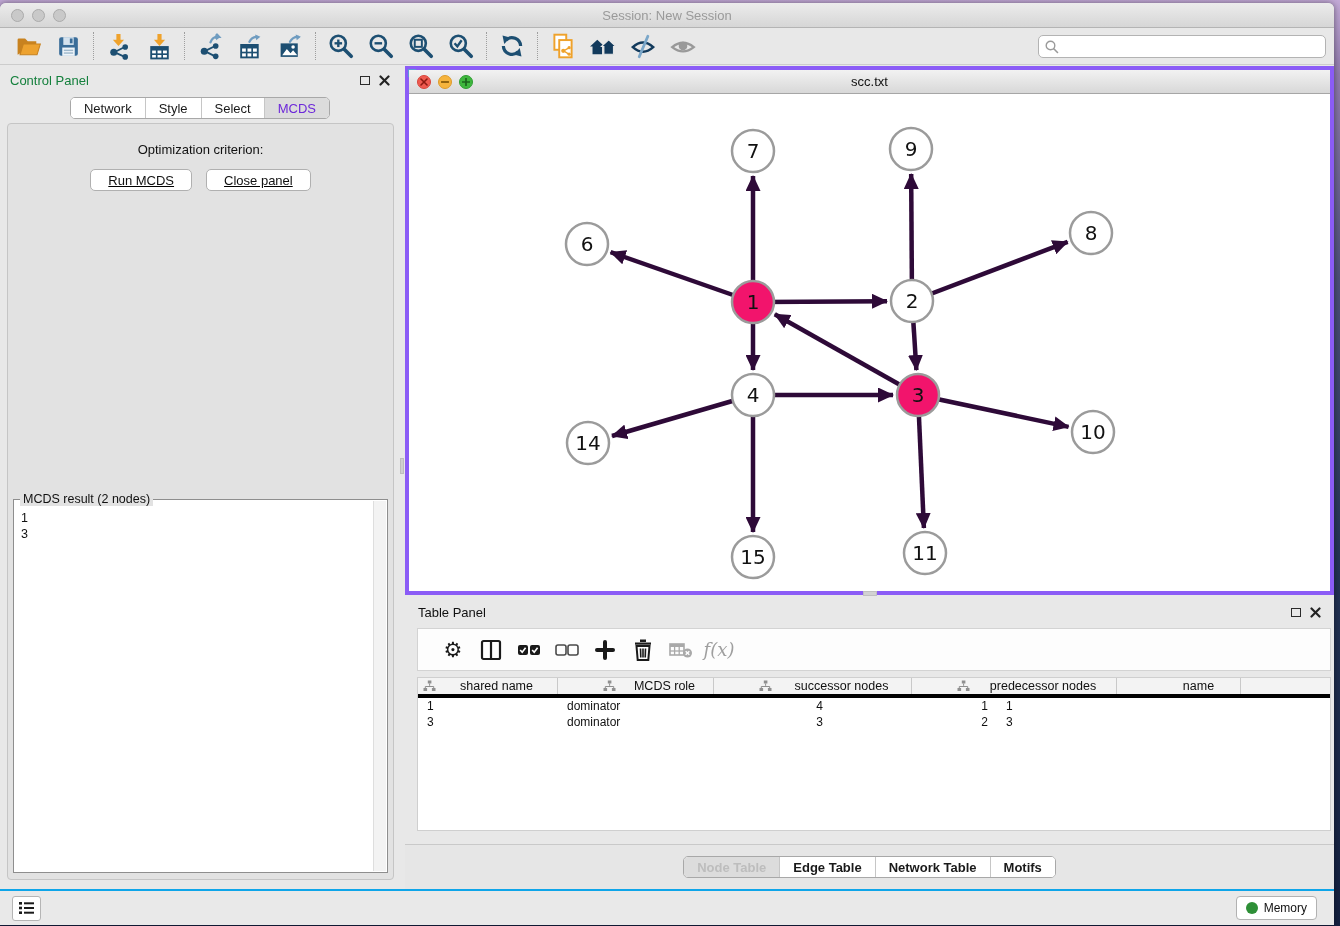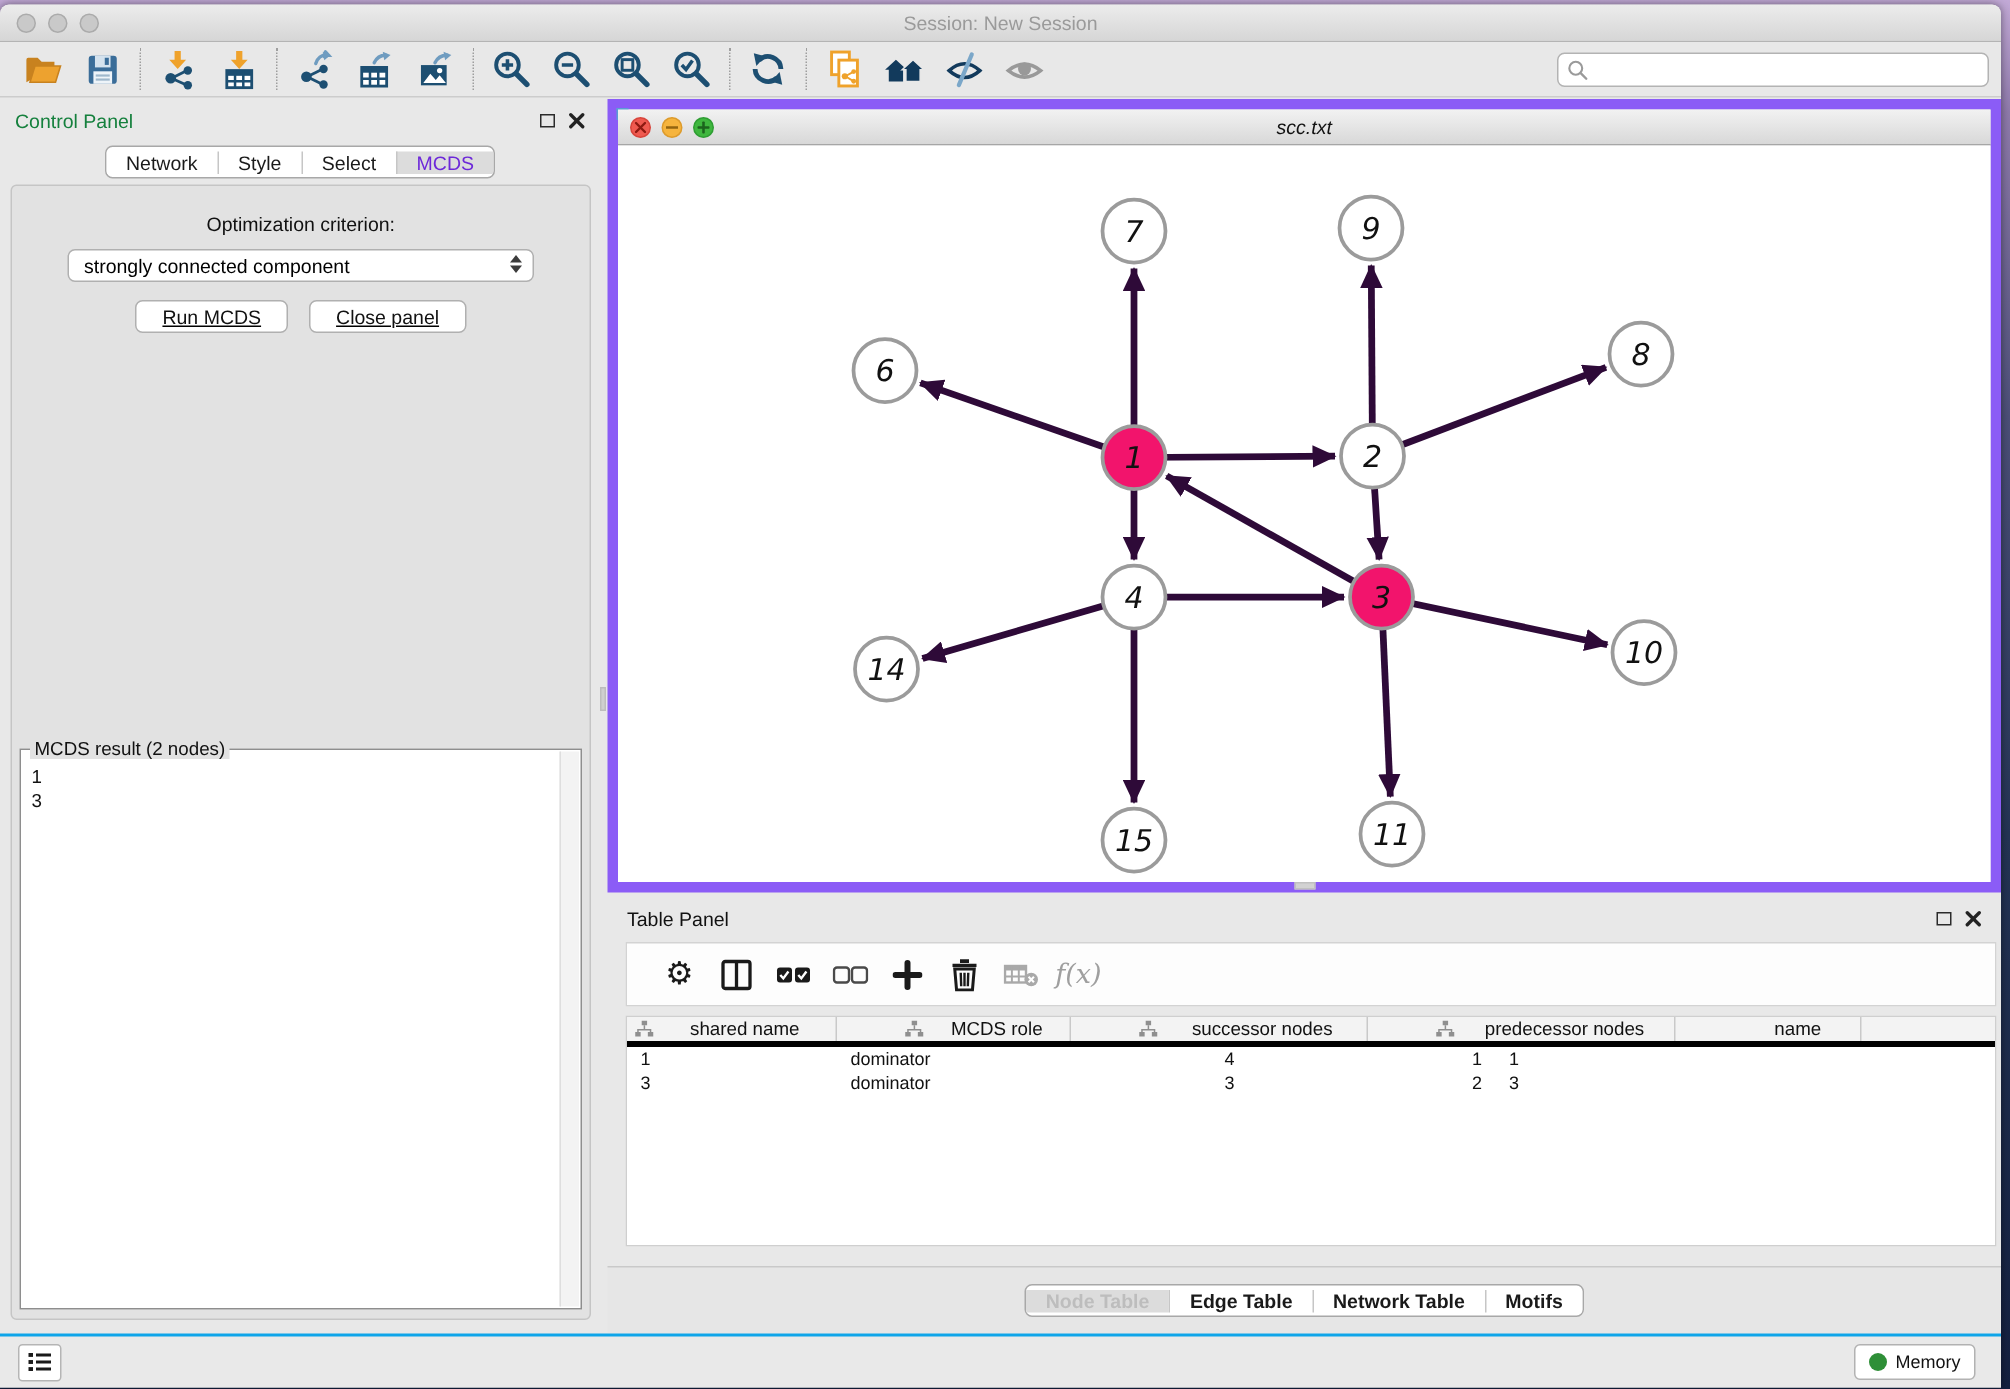--- a/index.html
+++ b/index.html
@@ -76,7 +76,7 @@
 
   
   .right-col{ flex:1; margin-left:5px; display:flex; flex-direction:column; position:relative; }
-  .net-window{ height:529px; flex:none; border:7px solid #8b5cf6; display:flex; flex-direction:column; position:relative;font-style:italic; }
+  .net-window{ height:529px; flex:none; border:4px solid #8b5cf6; display:flex; flex-direction:column; position:relative; }
   .focus-corner{ position:absolute; left:-1px; top:-1px; width:8px; height:8px; border-left:2px solid #5b9bd5; border-top:2px solid #5b9bd5; }
   .net-titlebar{
     height:24px; background:linear-gradient(#f2f2f2,#d8d8d8); border-bottom:1px solid #a6a6a6;

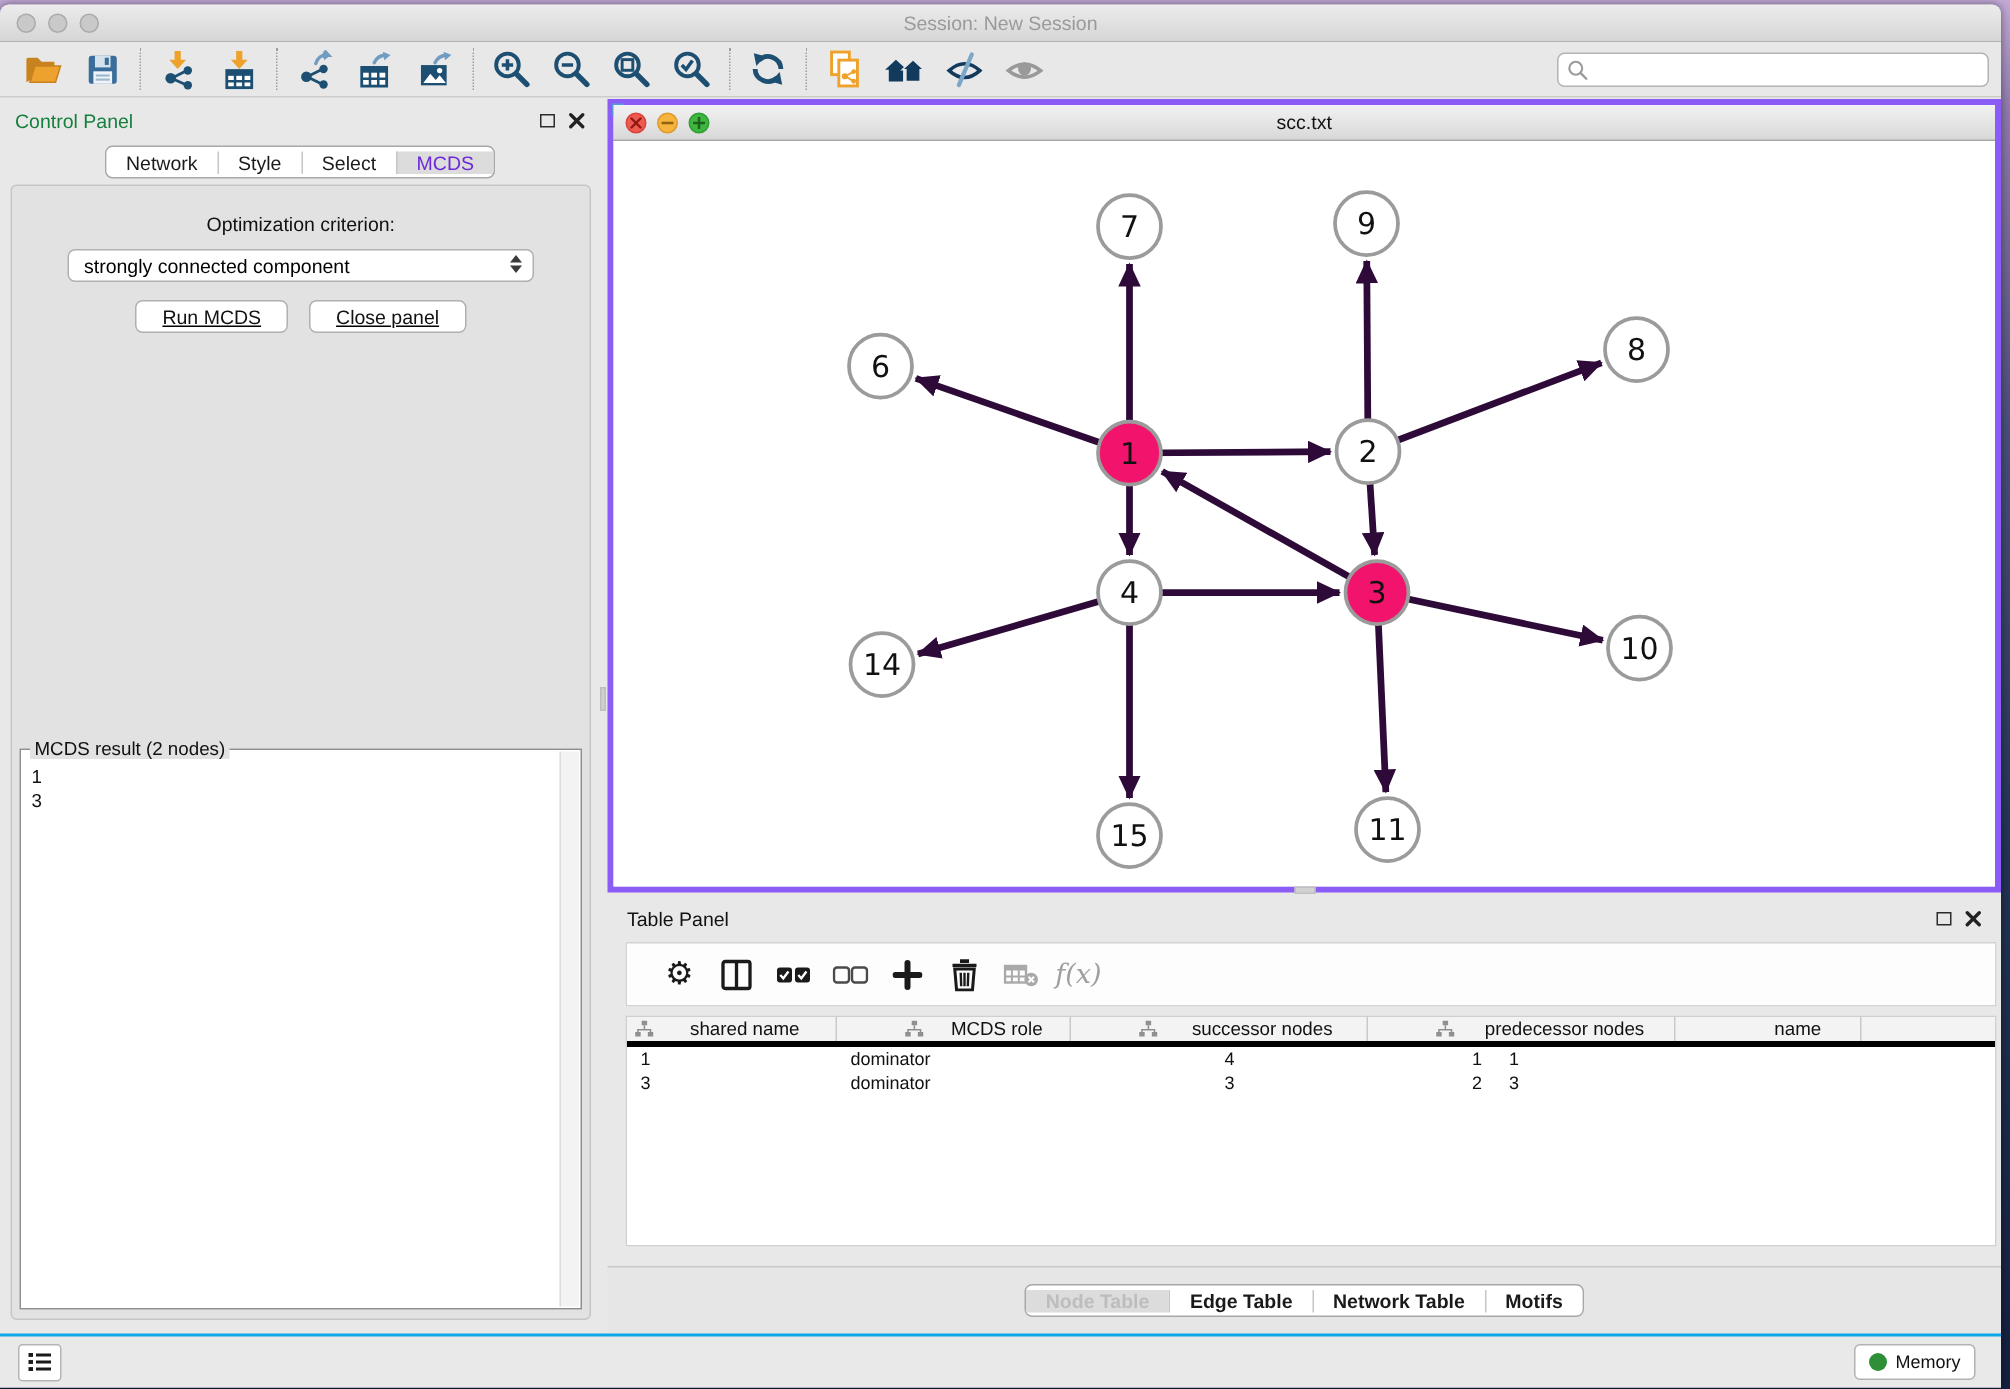--- a/index.html
+++ b/index.html
@@ -50,7 +50,7 @@
   .win-icons{ margin-left:auto; display:flex; gap:9px; align-items:center; }
   .float-icon{ width:10px; height:9px; border:1.6px solid #2b2b2b; }
   .cp-tabs-row{ display:flex; justify-content:center; margin-top:3px; }
-  .seg-group{ display:inline-flex; border:1px solid #a8a8a8; border-radius:5px; overflow:hidden; background:#fff; height:22px;align-items:center; }
+  .seg-group{ display:inline-flex; border:1px solid #a8a8a8; border-radius:5px; overflow:hidden; background:#fff; height:22px; }
   .seg{ display:flex; align-items:center; padding:0 13px; font-size:13px; color:#1a1a1a; background:#fff; border-left:1px solid #c6c6c6; }
   .seg:first-child{ border-left:0; }
   .seg.active{ background:#dcdcdc; color:#6d28d9; }

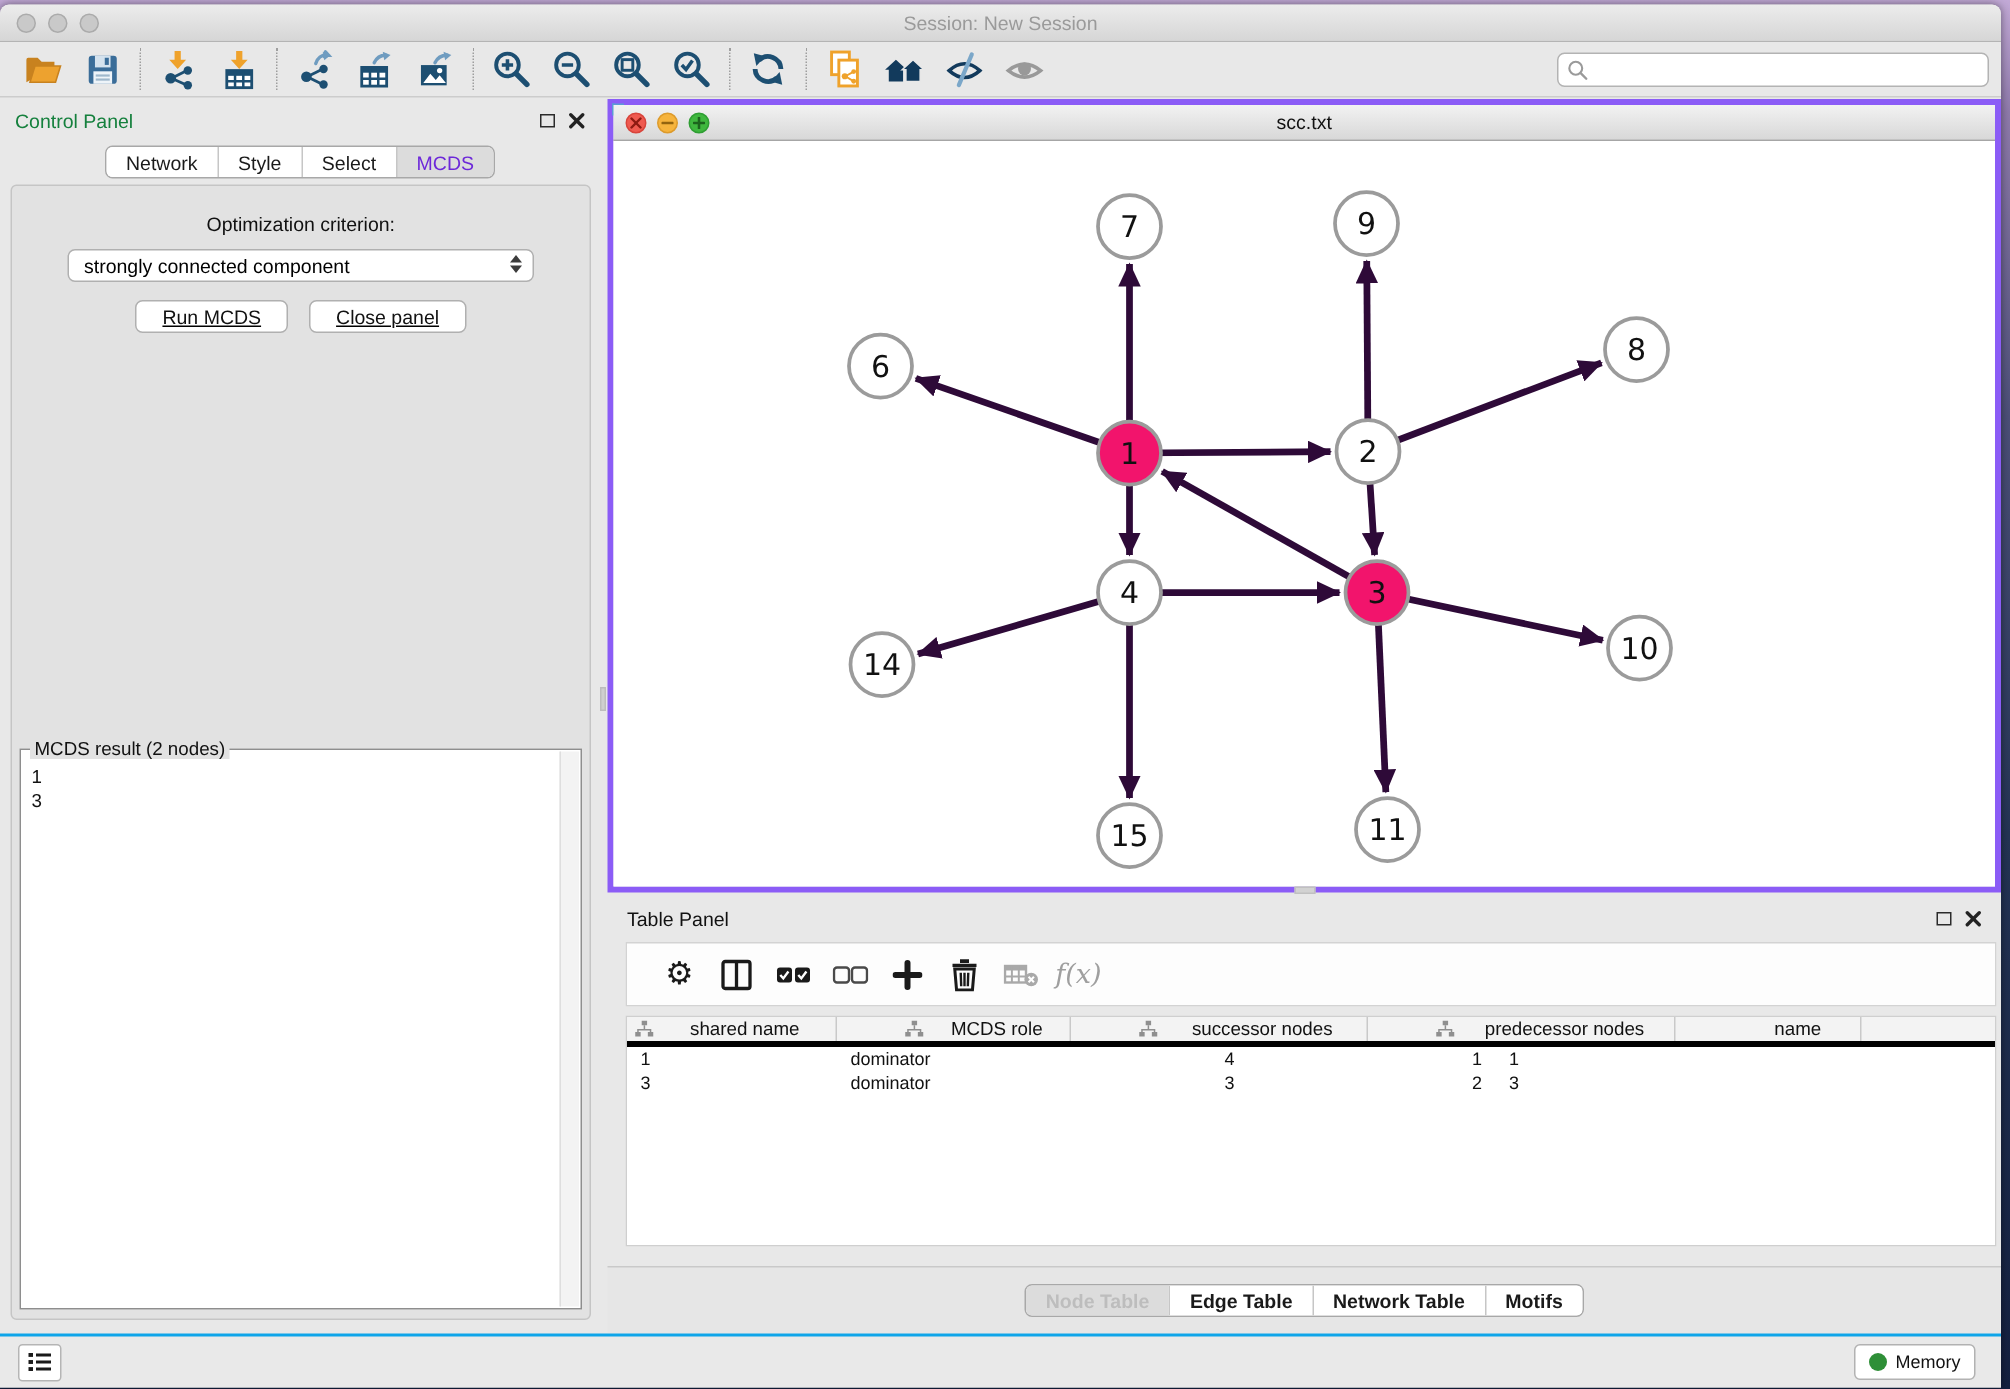--- a/index.html
+++ b/index.html
@@ -328,13 +328,6 @@
       </div>
       <div class="cp-body">
         <div class="opt-label">Optimization criterion:</div>
-        <div class="dropdown">
-          <span>strongly connected component</span>
-          <span class="stepper">
-              <span class="tri-up"></span>
-              <span class="tri-down"></span>
-            </span>
-        </div>
         <div class="btn-row">
           <div class="push-btn">Run MCDS</div>
           <div class="push-btn">Close panel</div>

